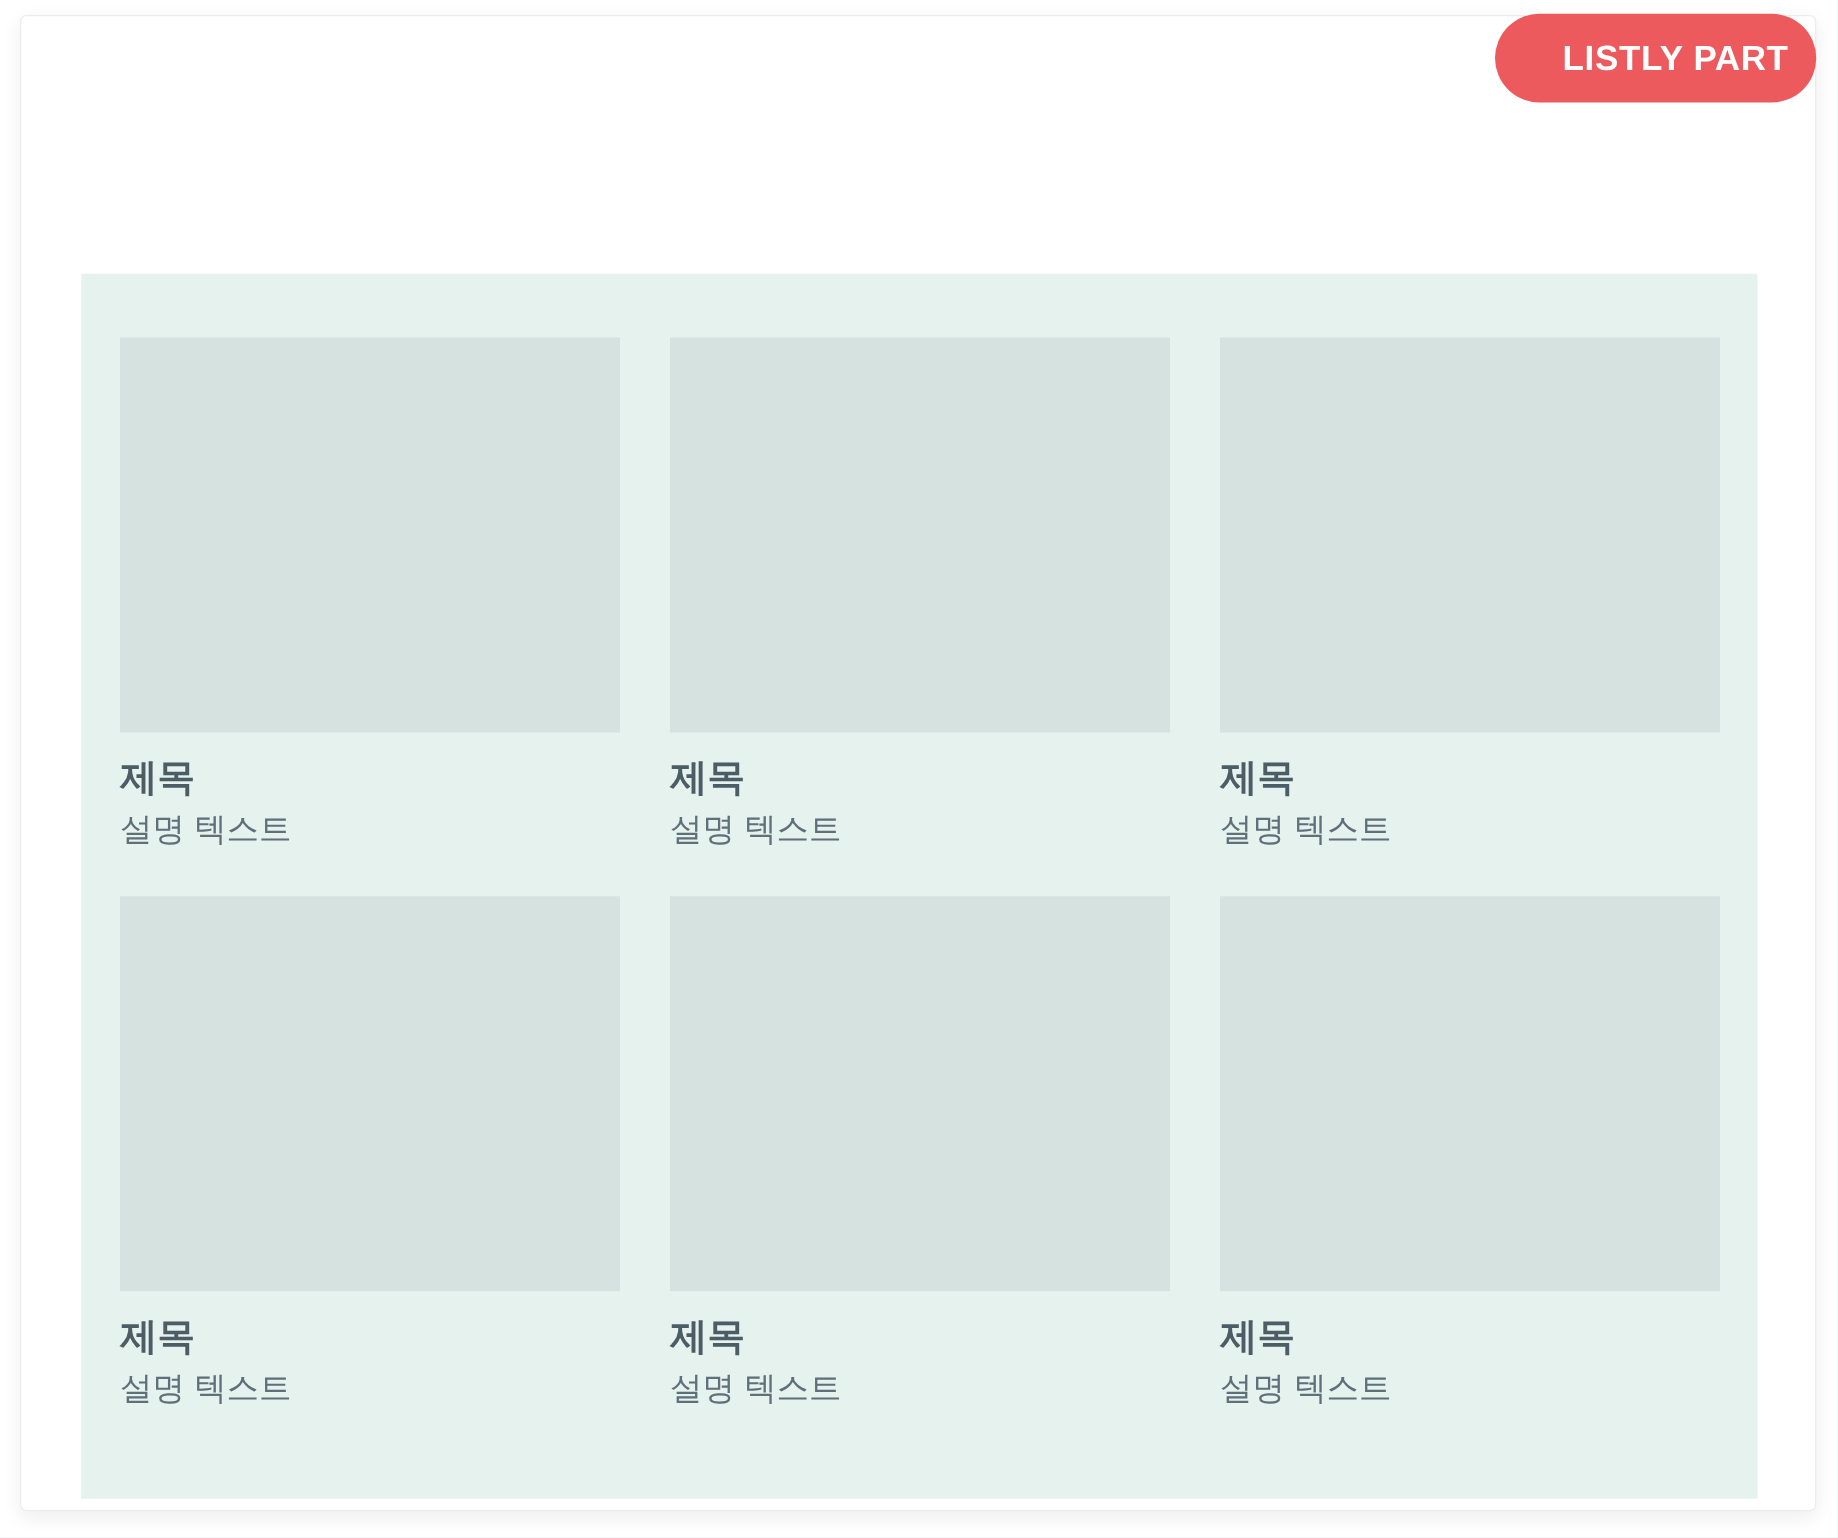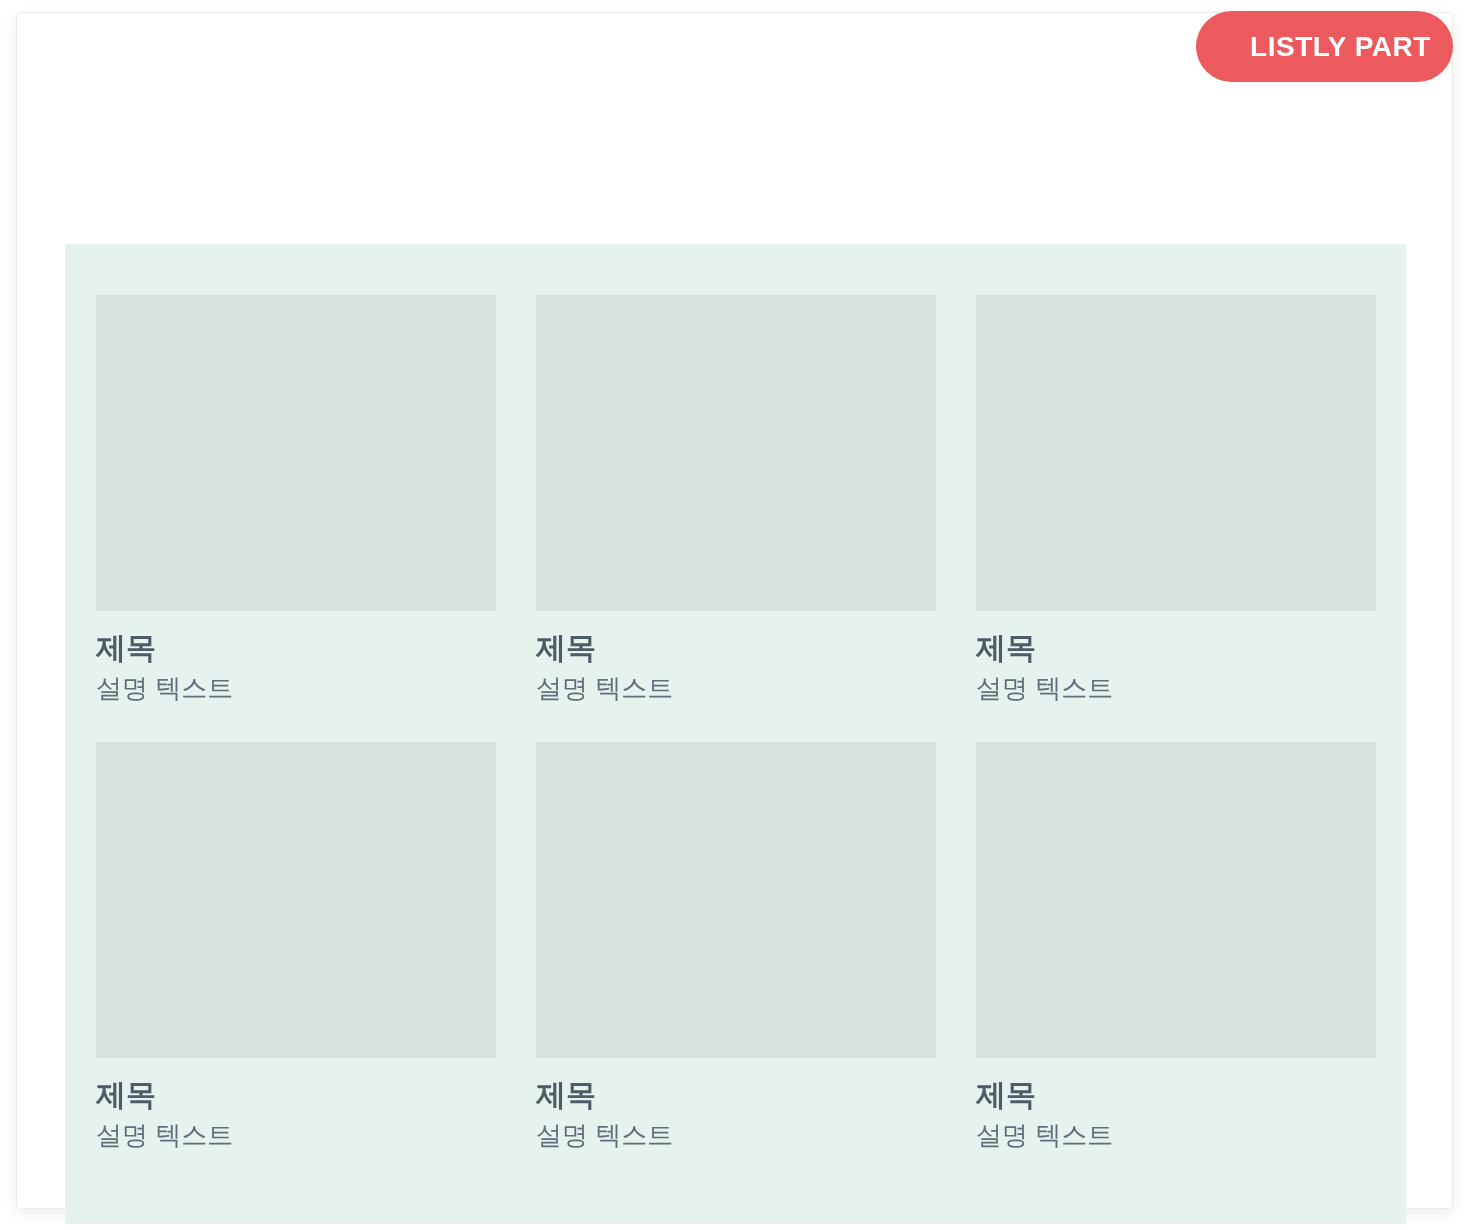--- a/index.html
+++ b/index.html
@@ -36,7 +36,7 @@
   }
   .panel {
     position: absolute;
-    left: 48px; top: 231px;
+    left: 48px; top: 206px;
     width: 1341px; height: 980px;
     background: var(--panel-bg, #e6f2ee);
   }

